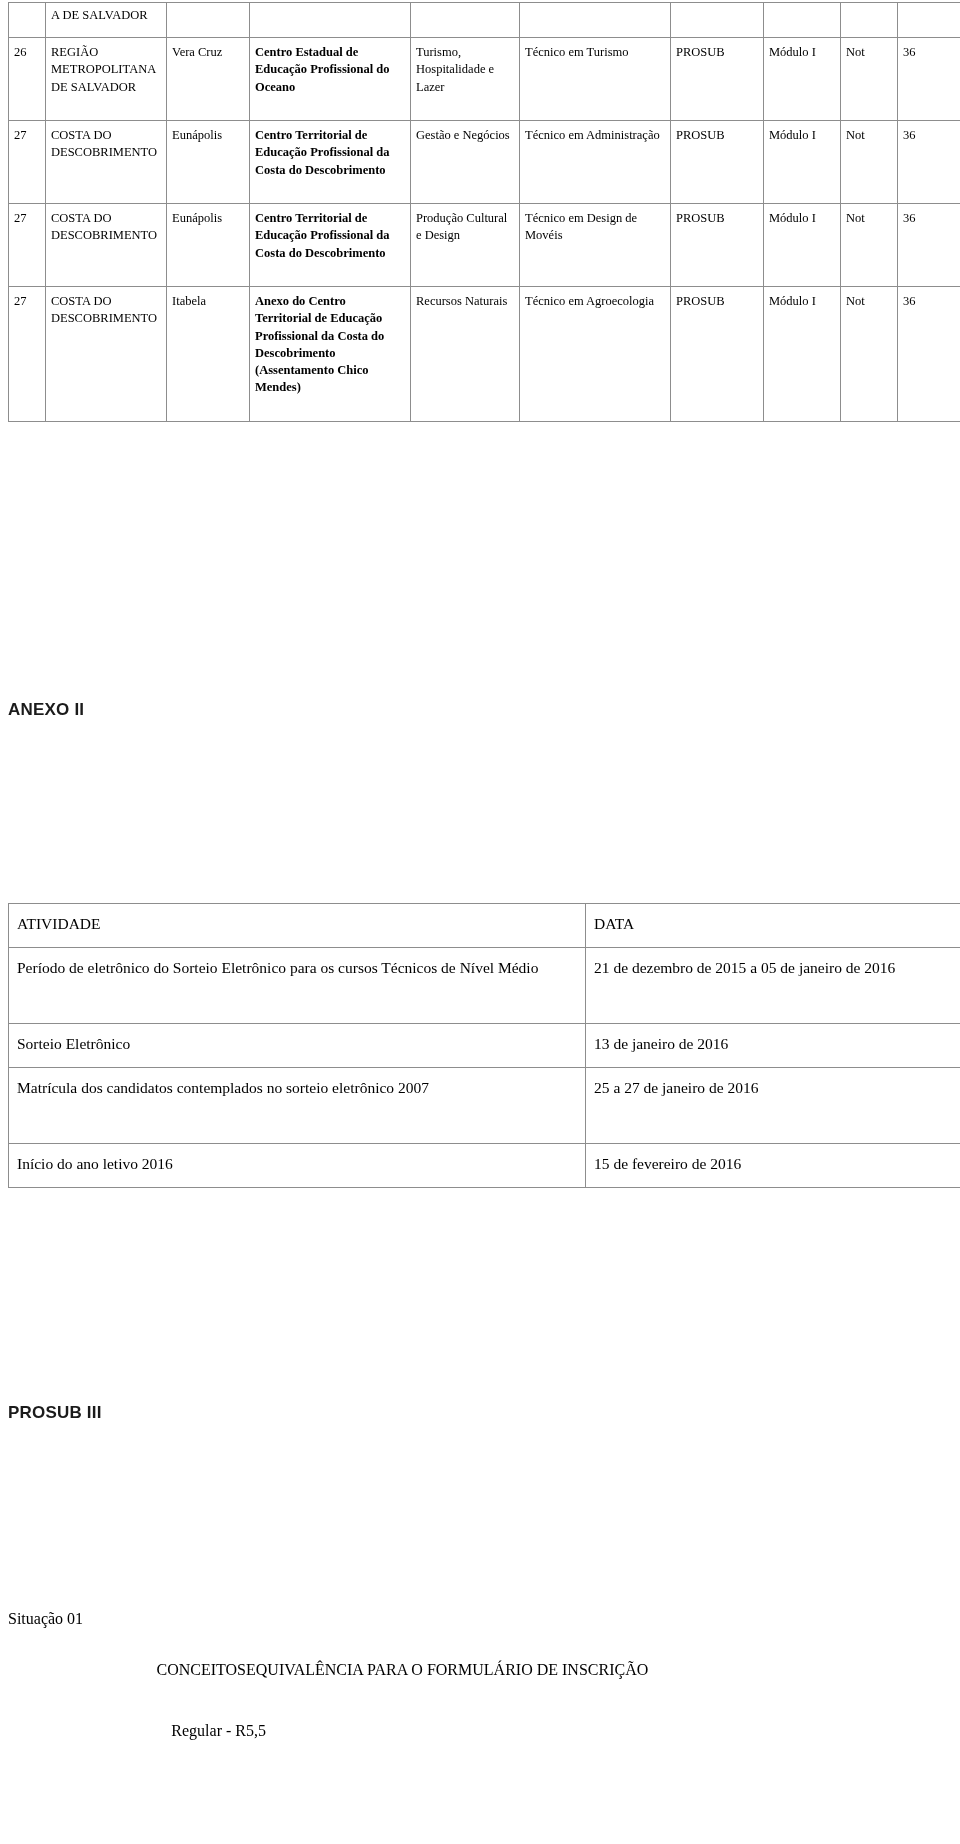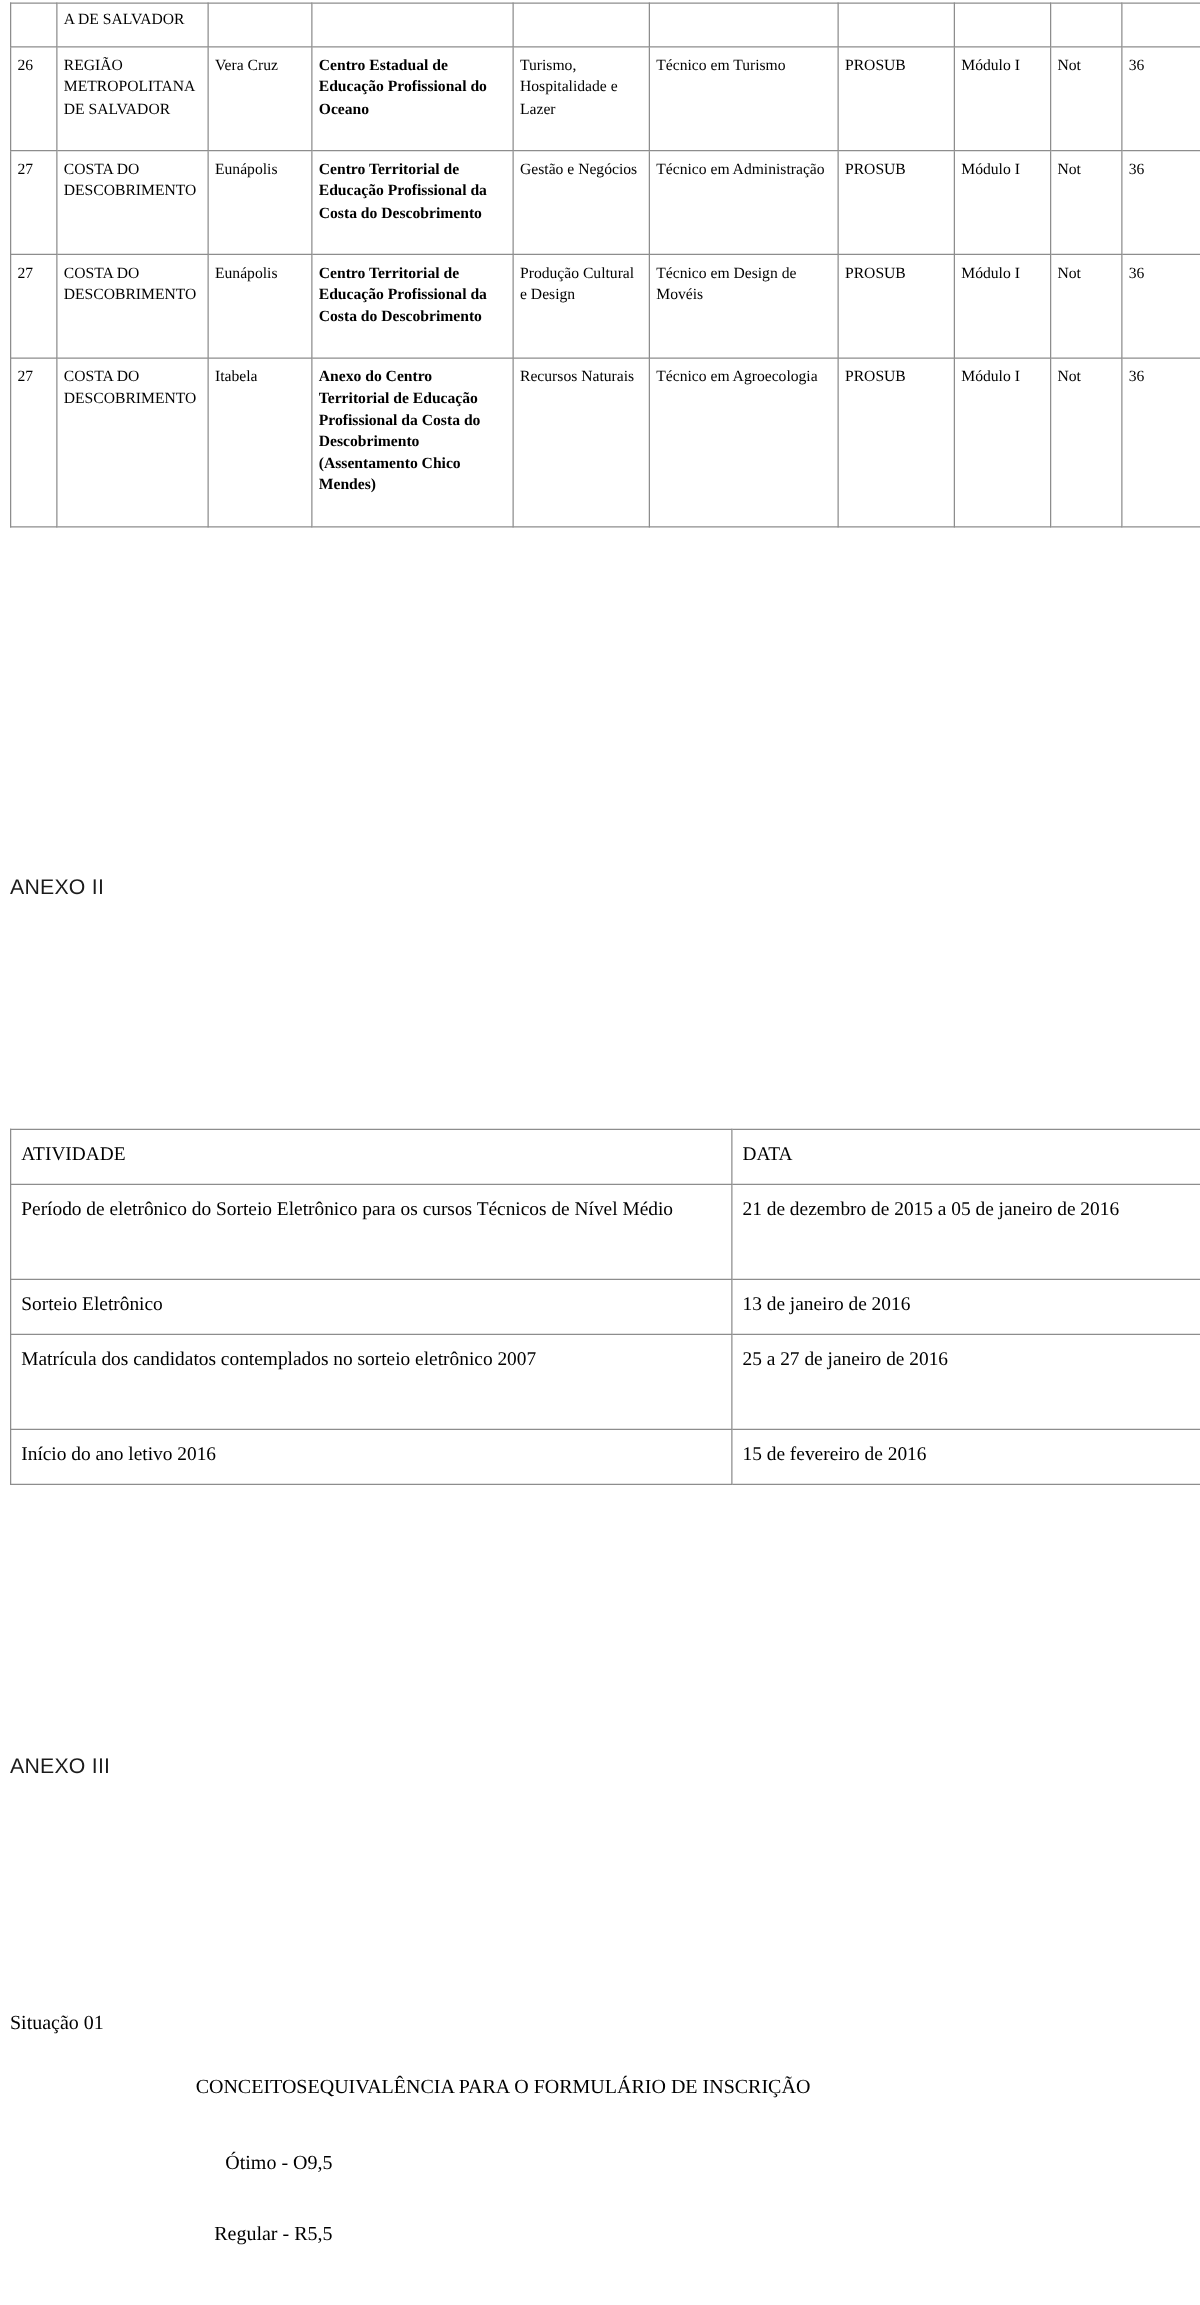--- a/index.html
+++ b/index.html
@@ -62,7 +62,7 @@
     left: 8px;
     font-family: "Liberation Sans", "DejaVu Sans", sans-serif;
     font-size: 17px;
-    font-weight: 400;
+    font-weight: 700;
     letter-spacing: 0.2px;
     color: #1b1b1b;
     white-space: nowrap;

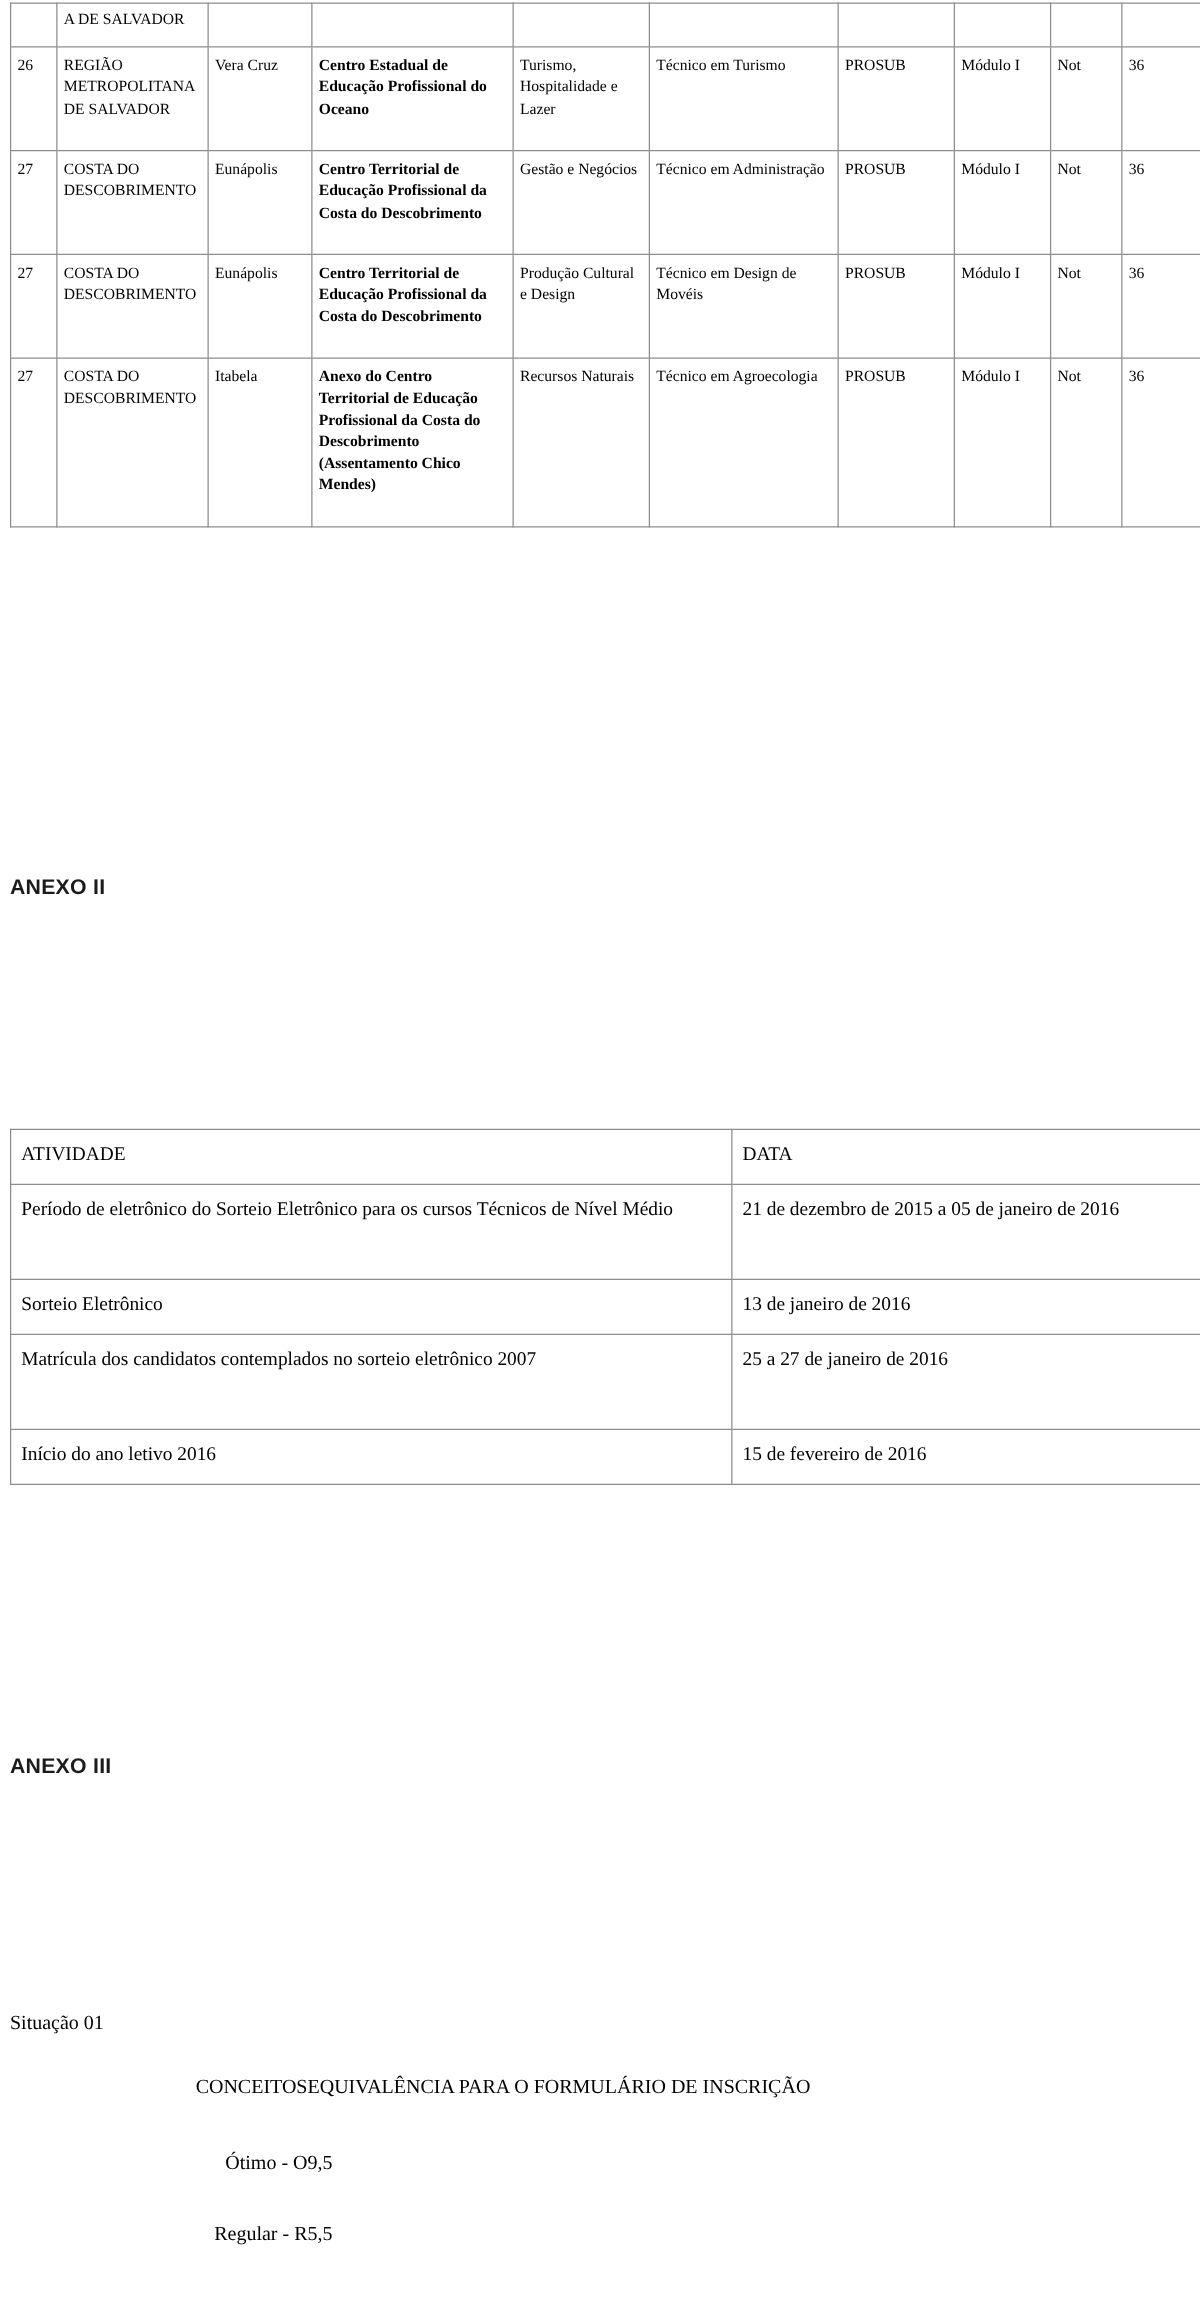--- a/index.html
+++ b/index.html
@@ -226,7 +226,7 @@
     </tbody>
   </table>
 
-  <div class="anexo-heading" id="anexo3-heading">ANEXO III</div>
+  <div class="anexo-heading" id="anexo3-heading">PROSUB III</div>
 
   <div class="situacao-title">Situação 01</div>
 

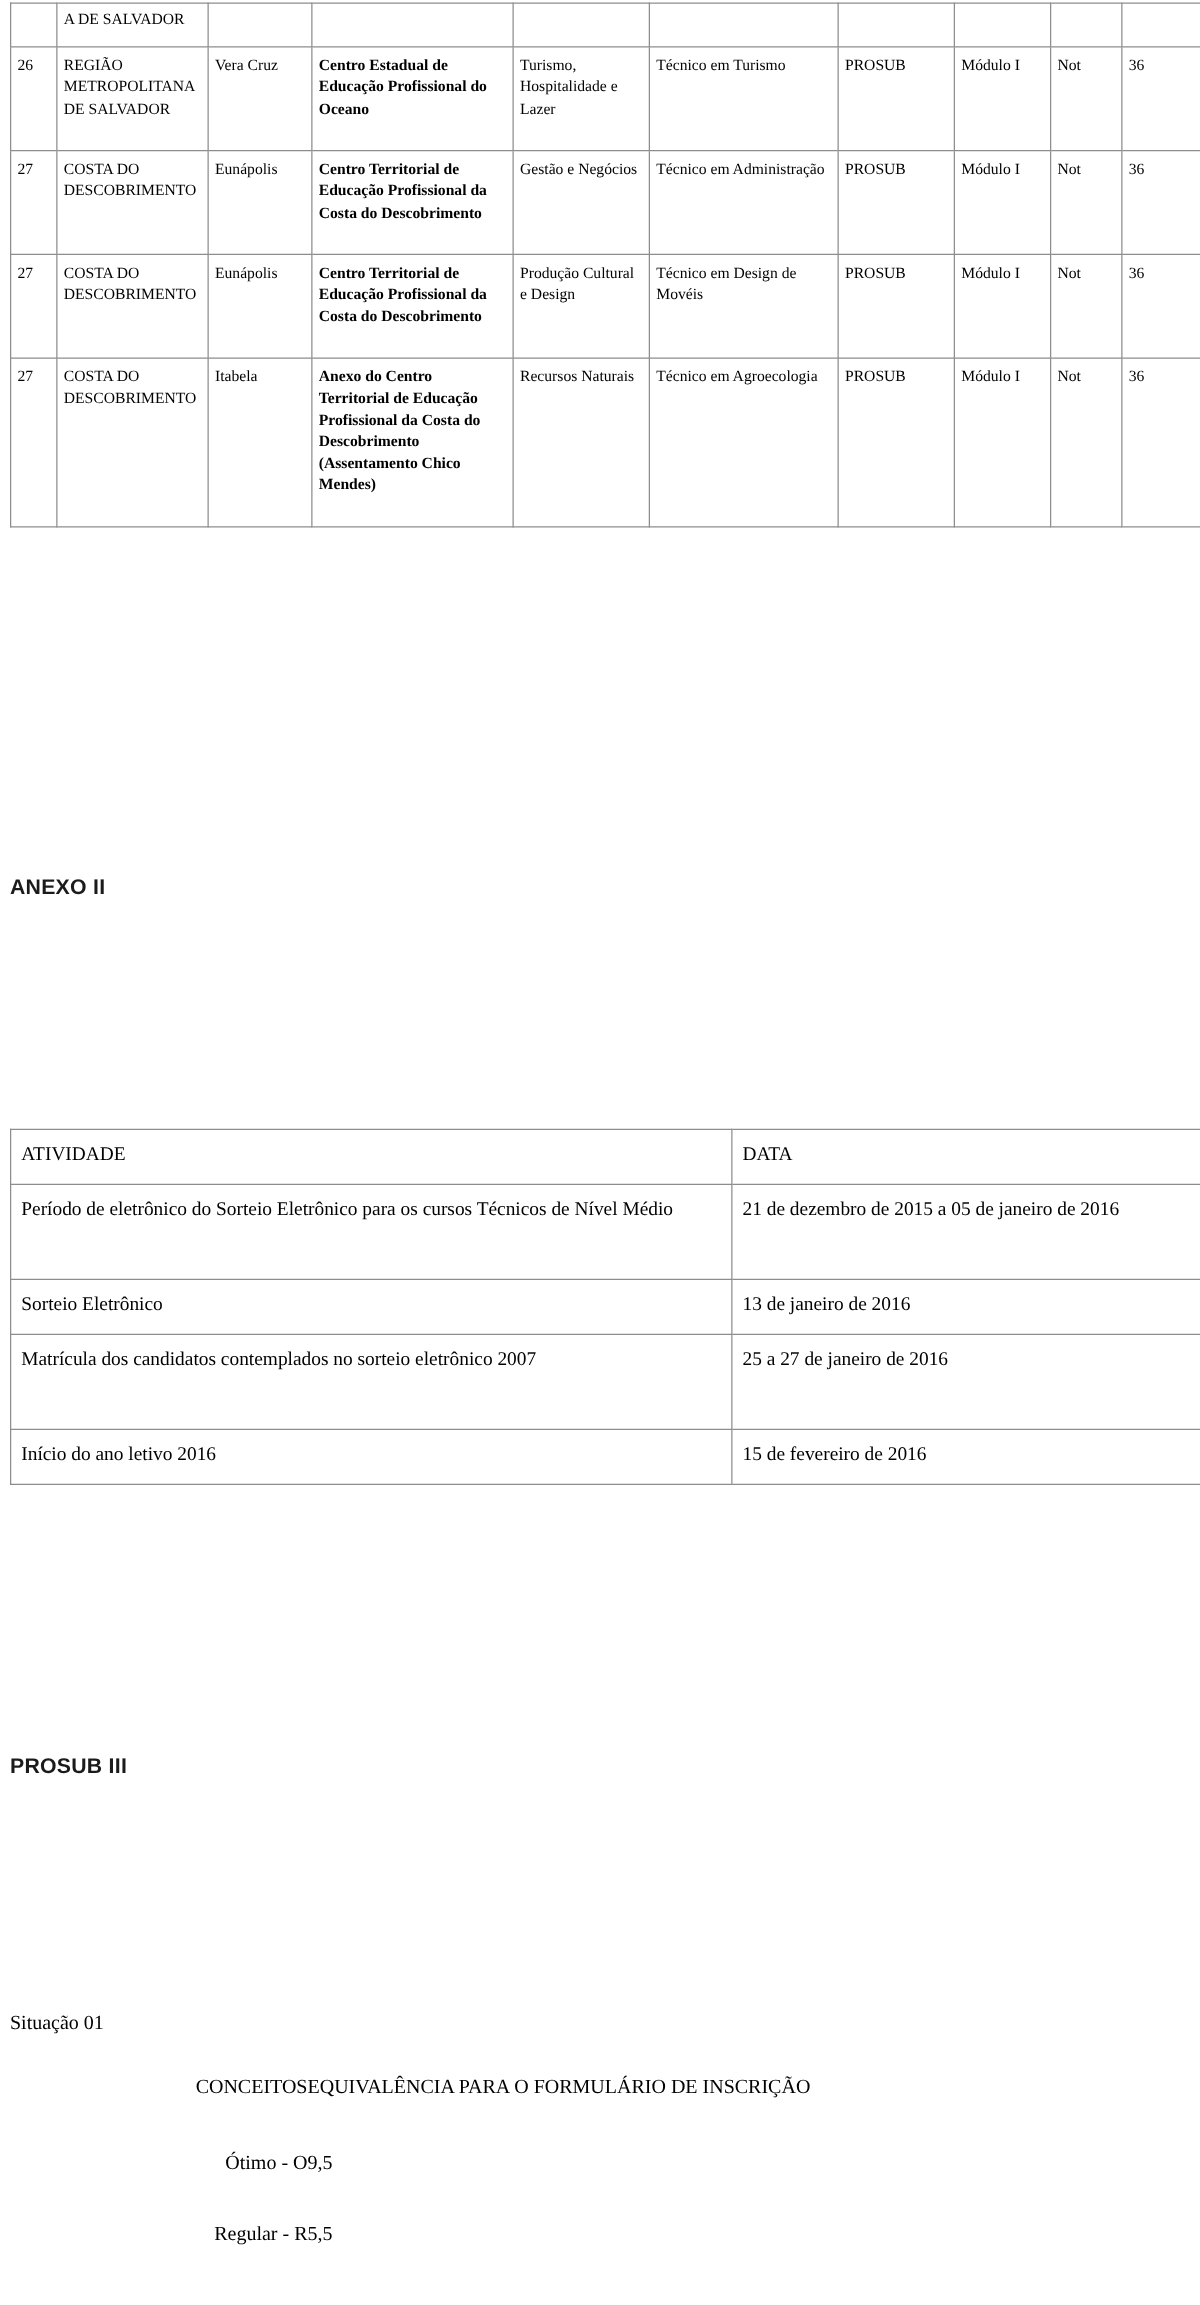--- a/index.html
+++ b/index.html
@@ -237,10 +237,6 @@
         <td class="v">EQUIVALÊNCIA PARA O FORMULÁRIO DE INSCRIÇÃO</td>
       </tr>
       <tr>
-        <td class="k">Ótimo - O</td>
-        <td class="v">9,5</td>
-      </tr>
-      <tr>
         <td class="k">Regular - R</td>
         <td class="v">5,5</td>
       </tr>

